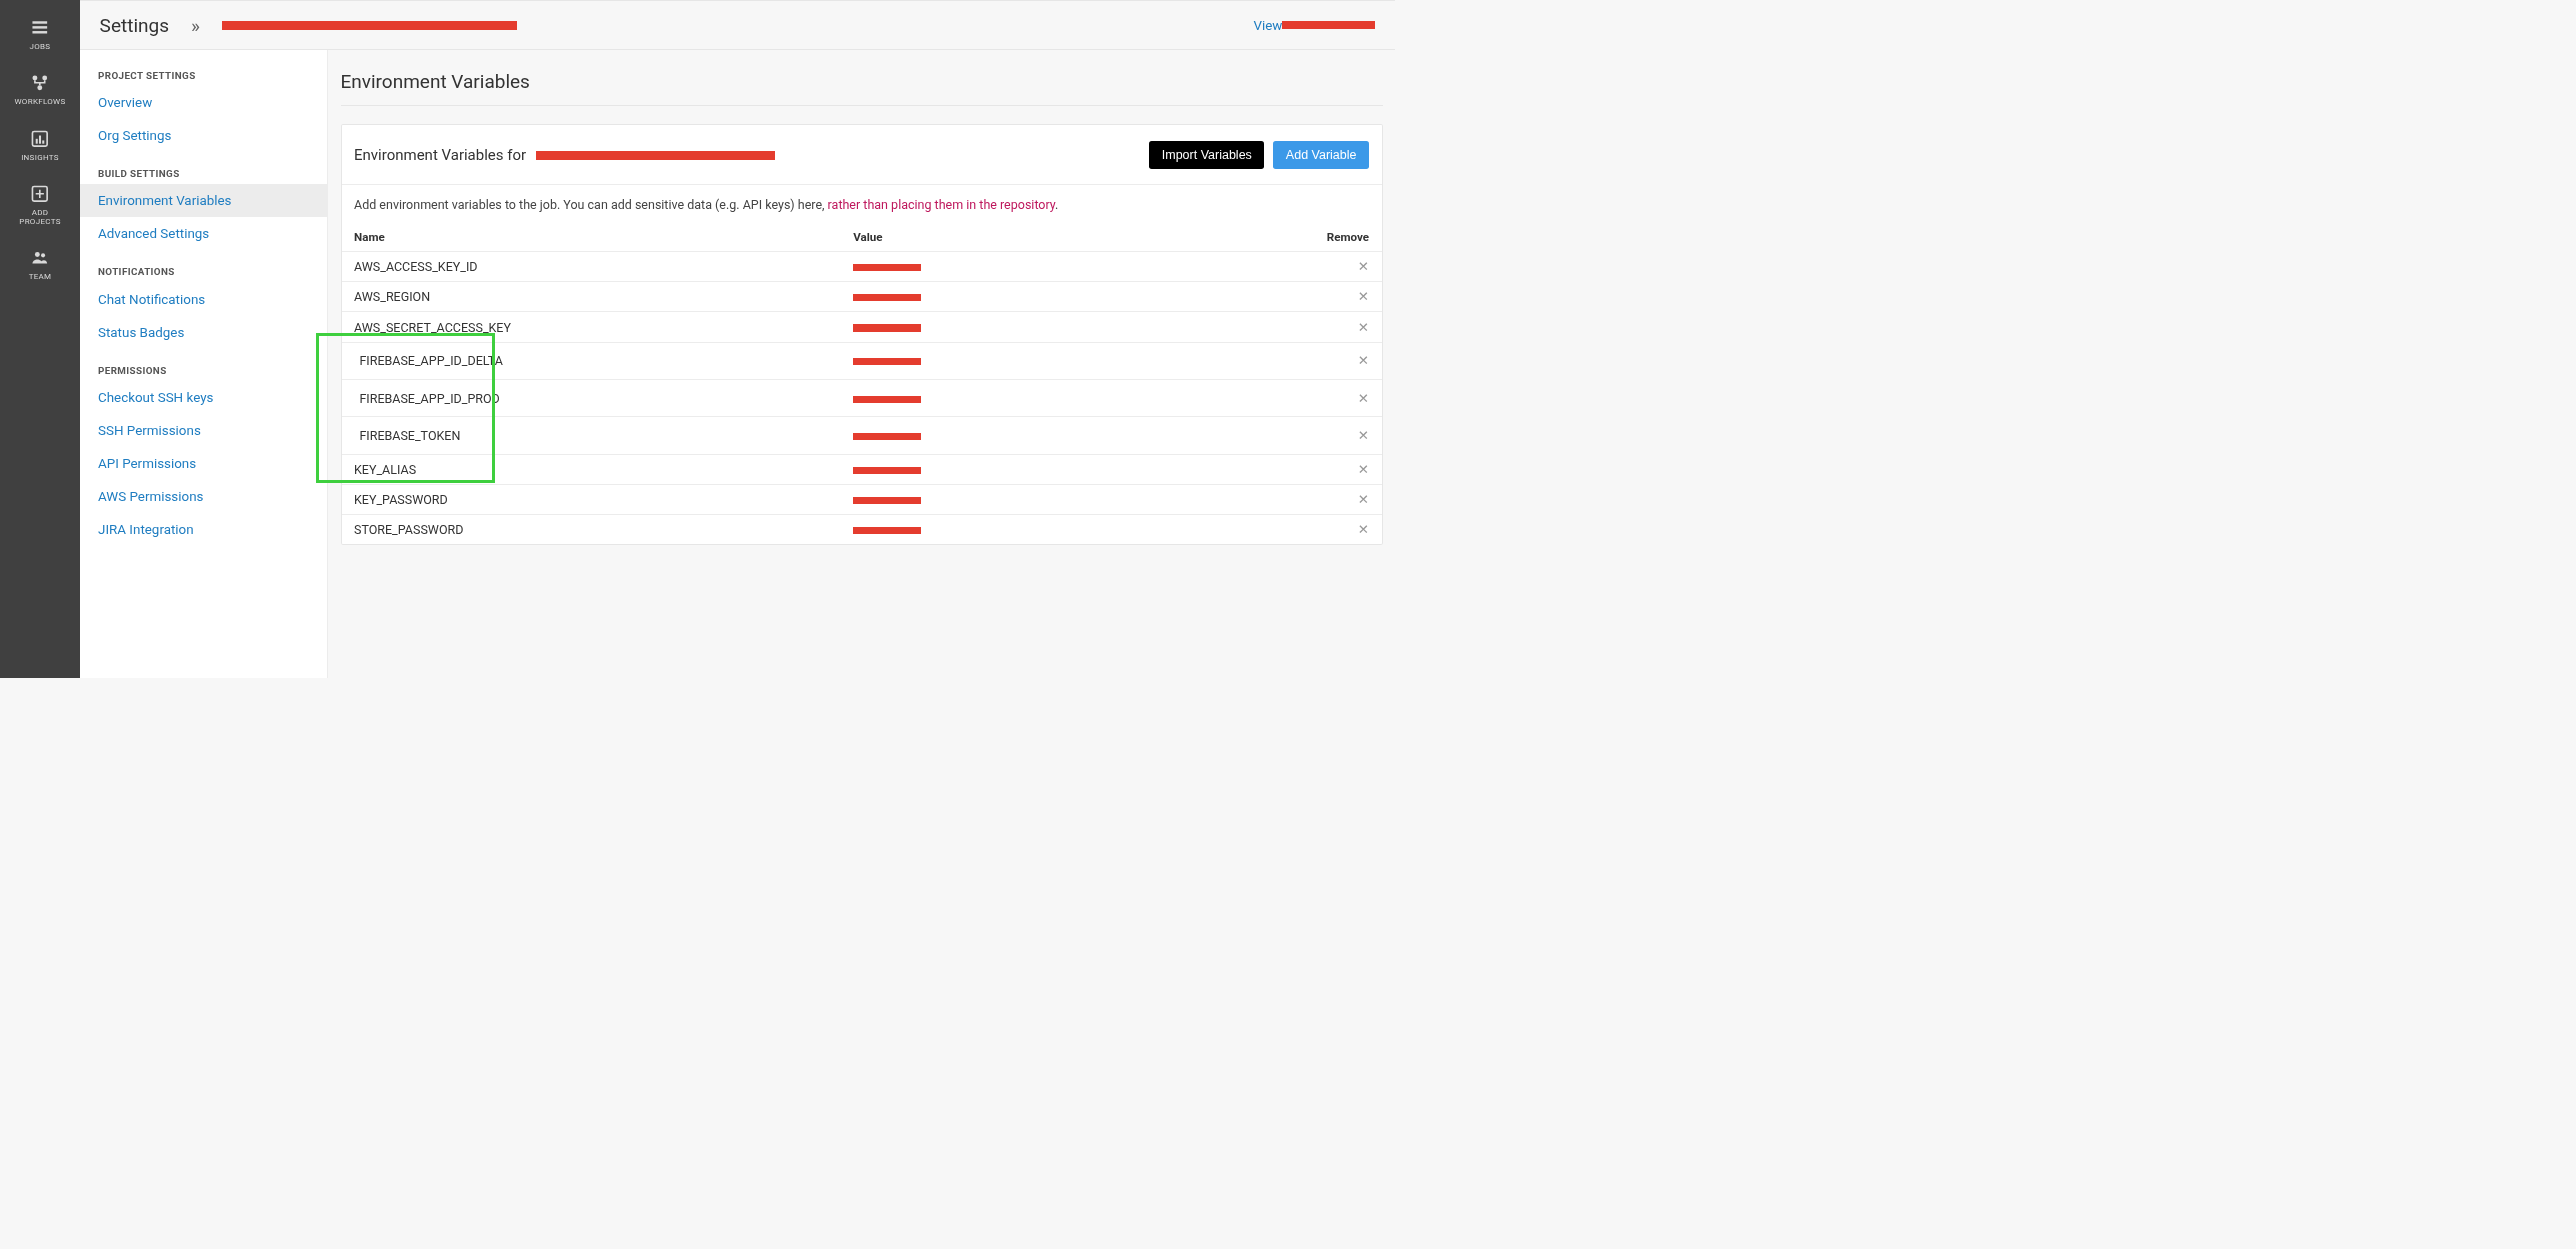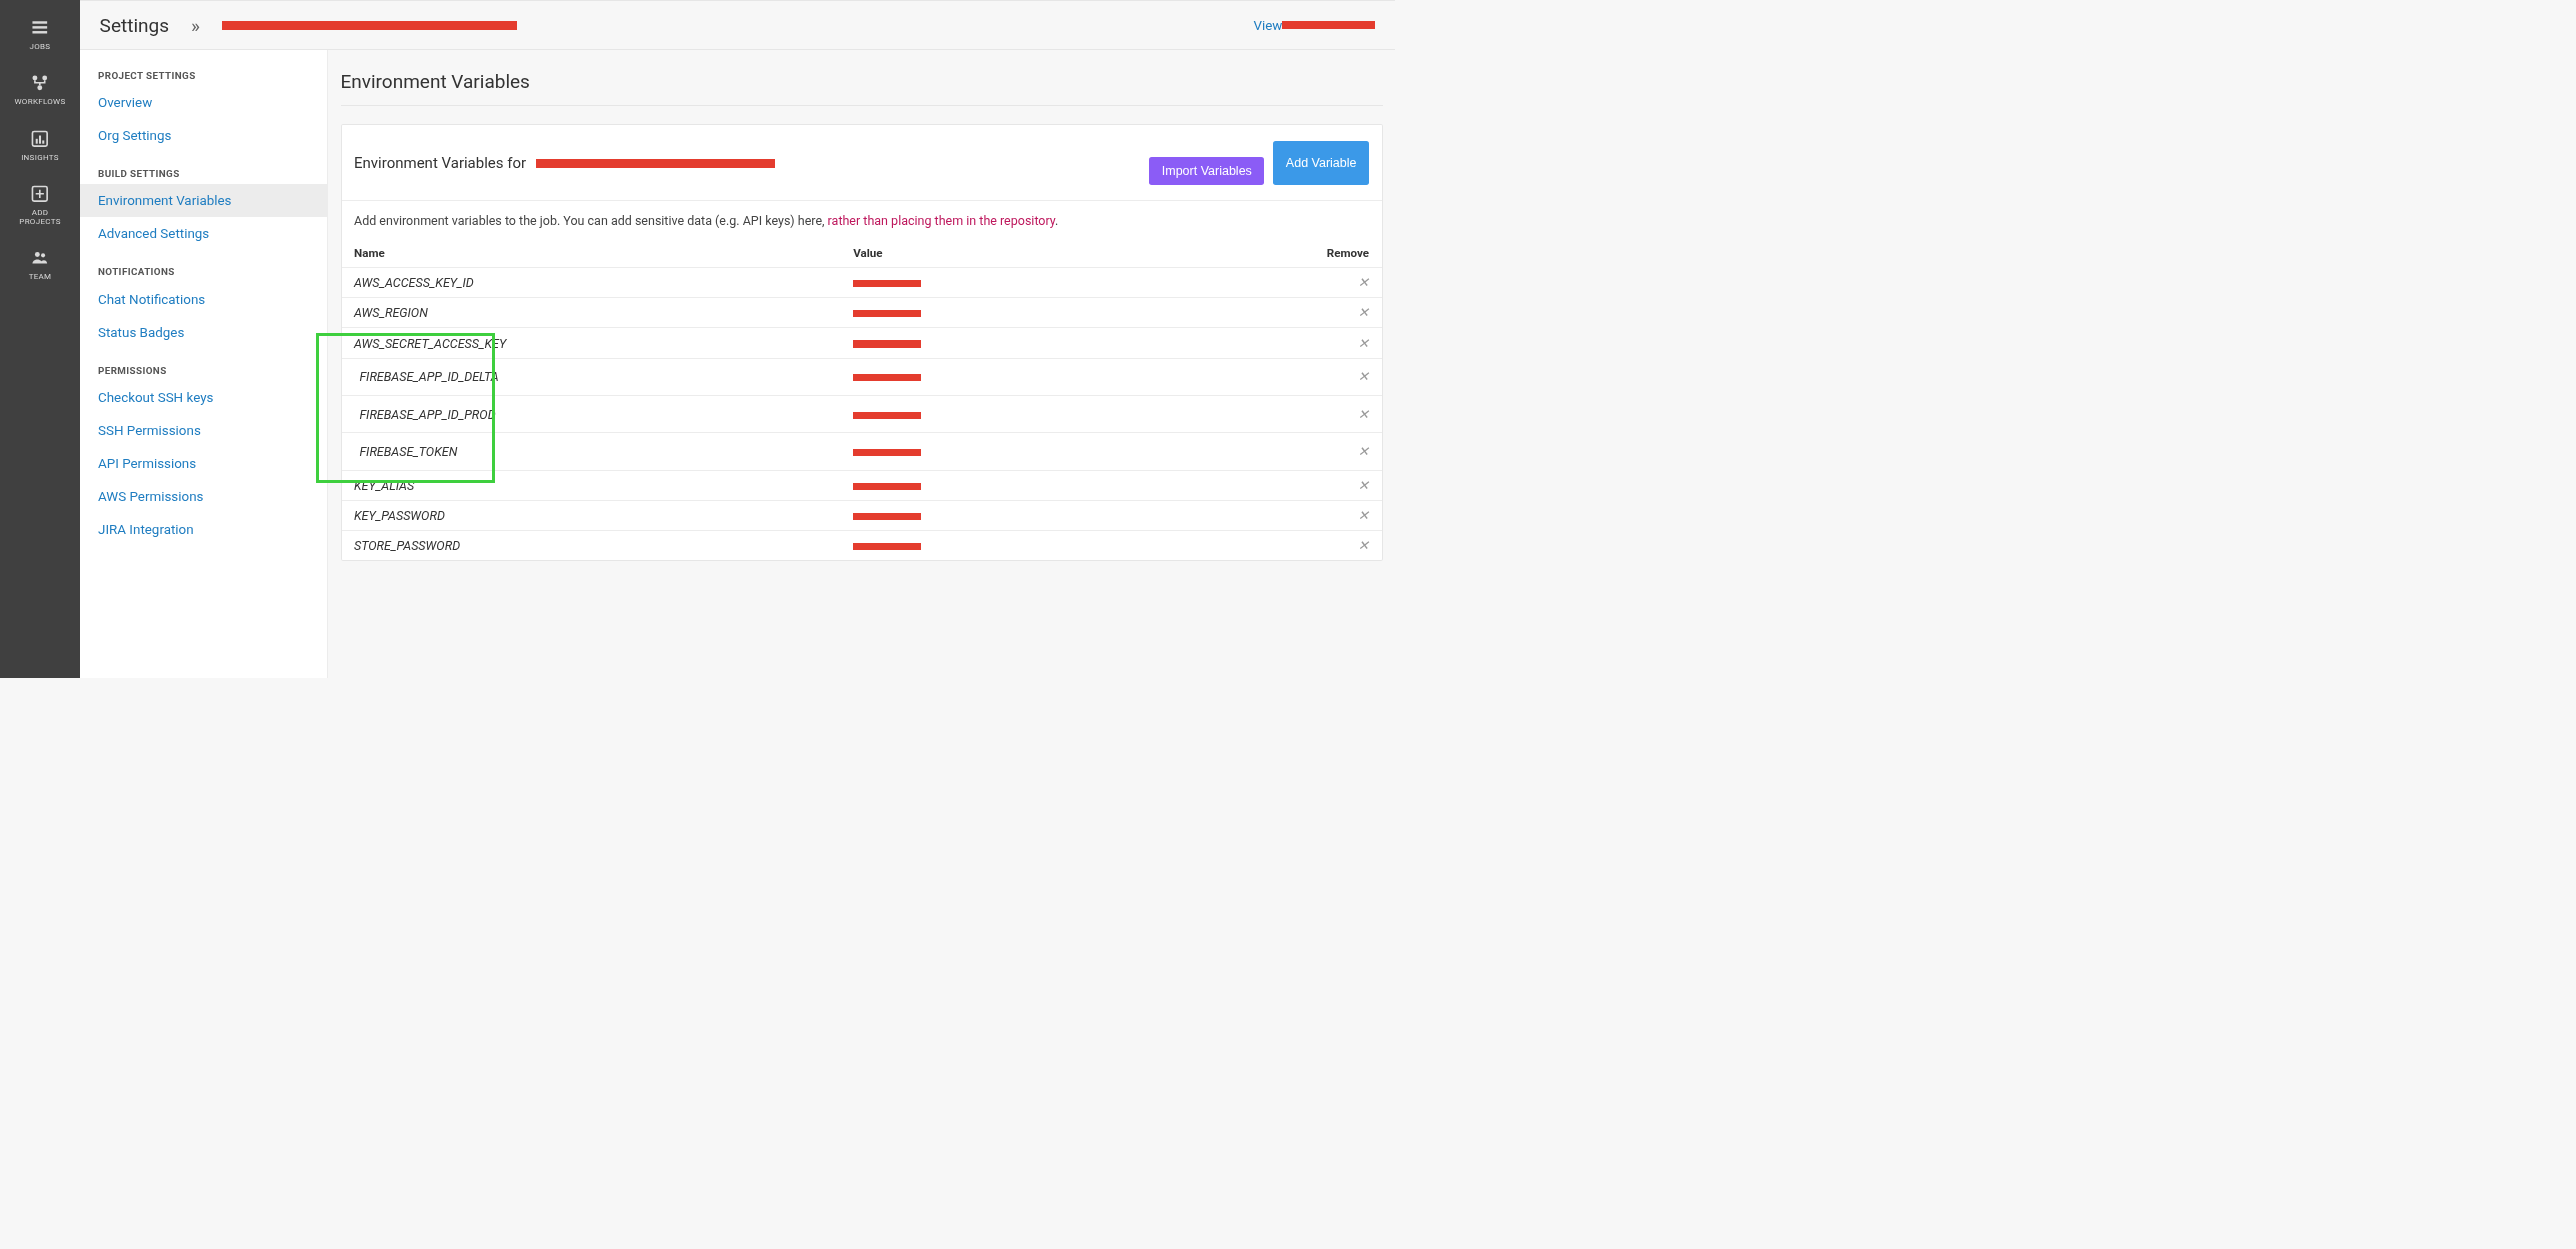--- a/index.html
+++ b/index.html
@@ -178,7 +178,7 @@
     color: #fff;
     border: none;
   }
-  .btn.import { background: #8b5cf6; margin-top: 16px; }
+  .btn.import { background: #000000; }
   .btn.add { background: #3b99e8; }
 
   .desc {

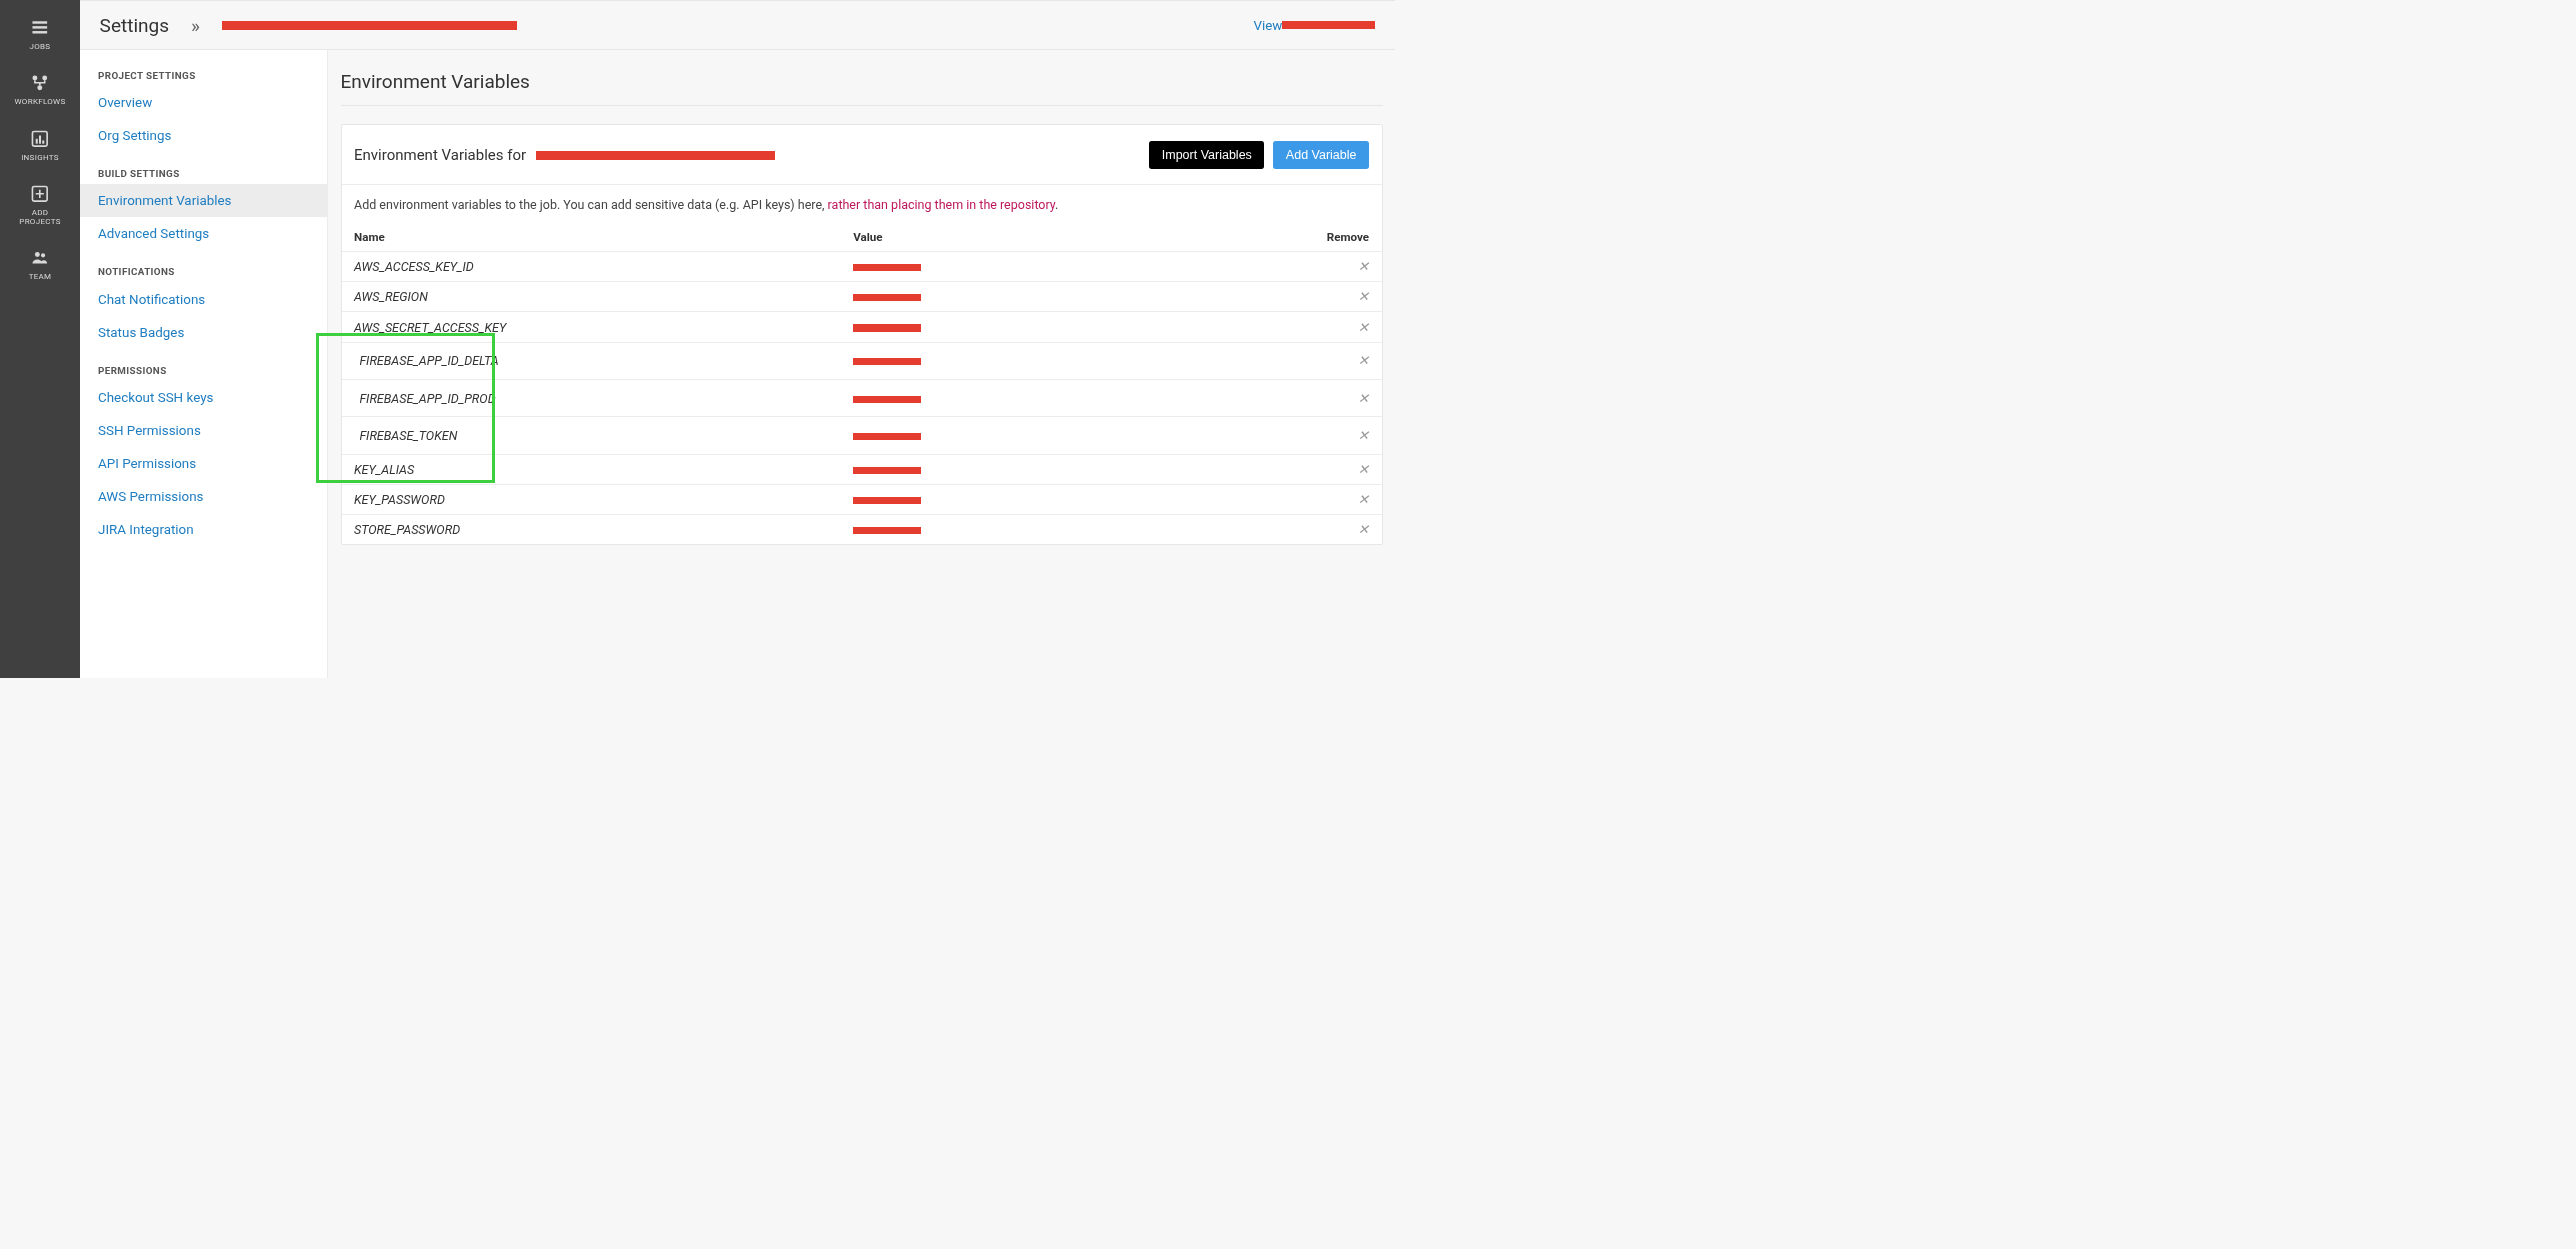--- a/index.html
+++ b/index.html
@@ -206,7 +206,6 @@
     padding: 7.1px 12.5px;
     border-top: 0.9px solid #ececec;
     vertical-align: middle;
-    font-style: italic;
   }
   table.vars td.name-cell { width: 48%; }
   table.vars td.val-cell  { width: 42%; }

